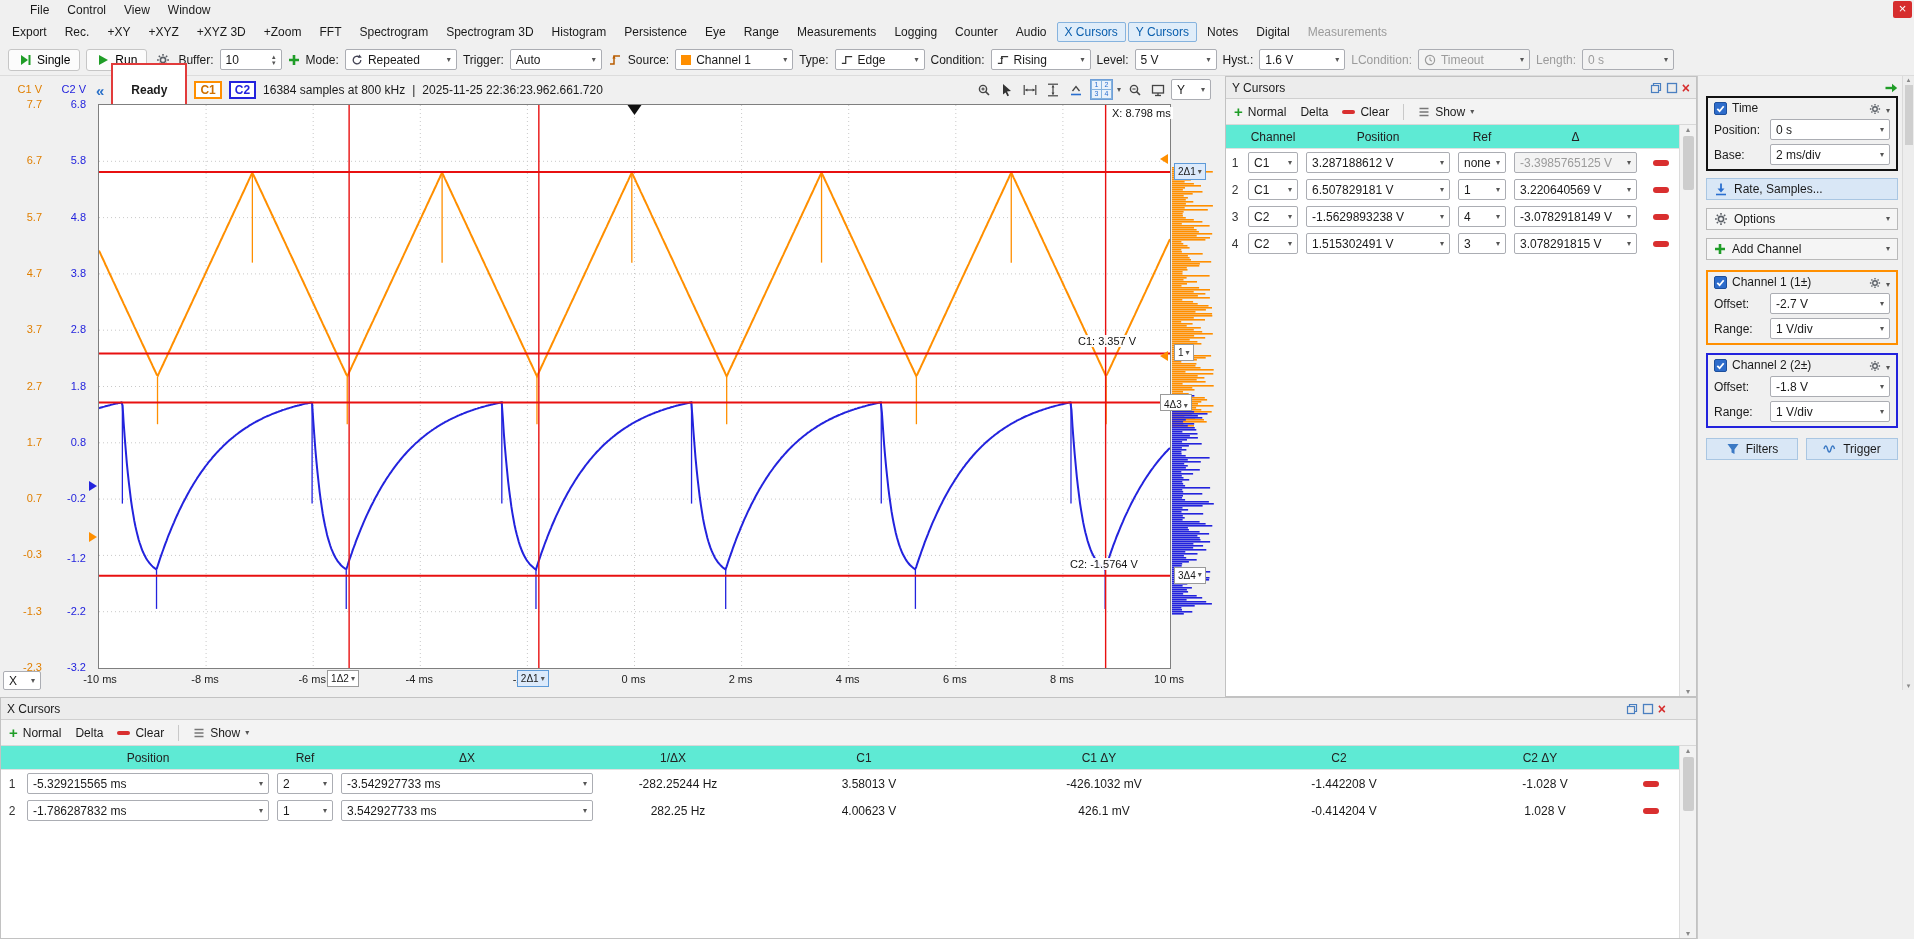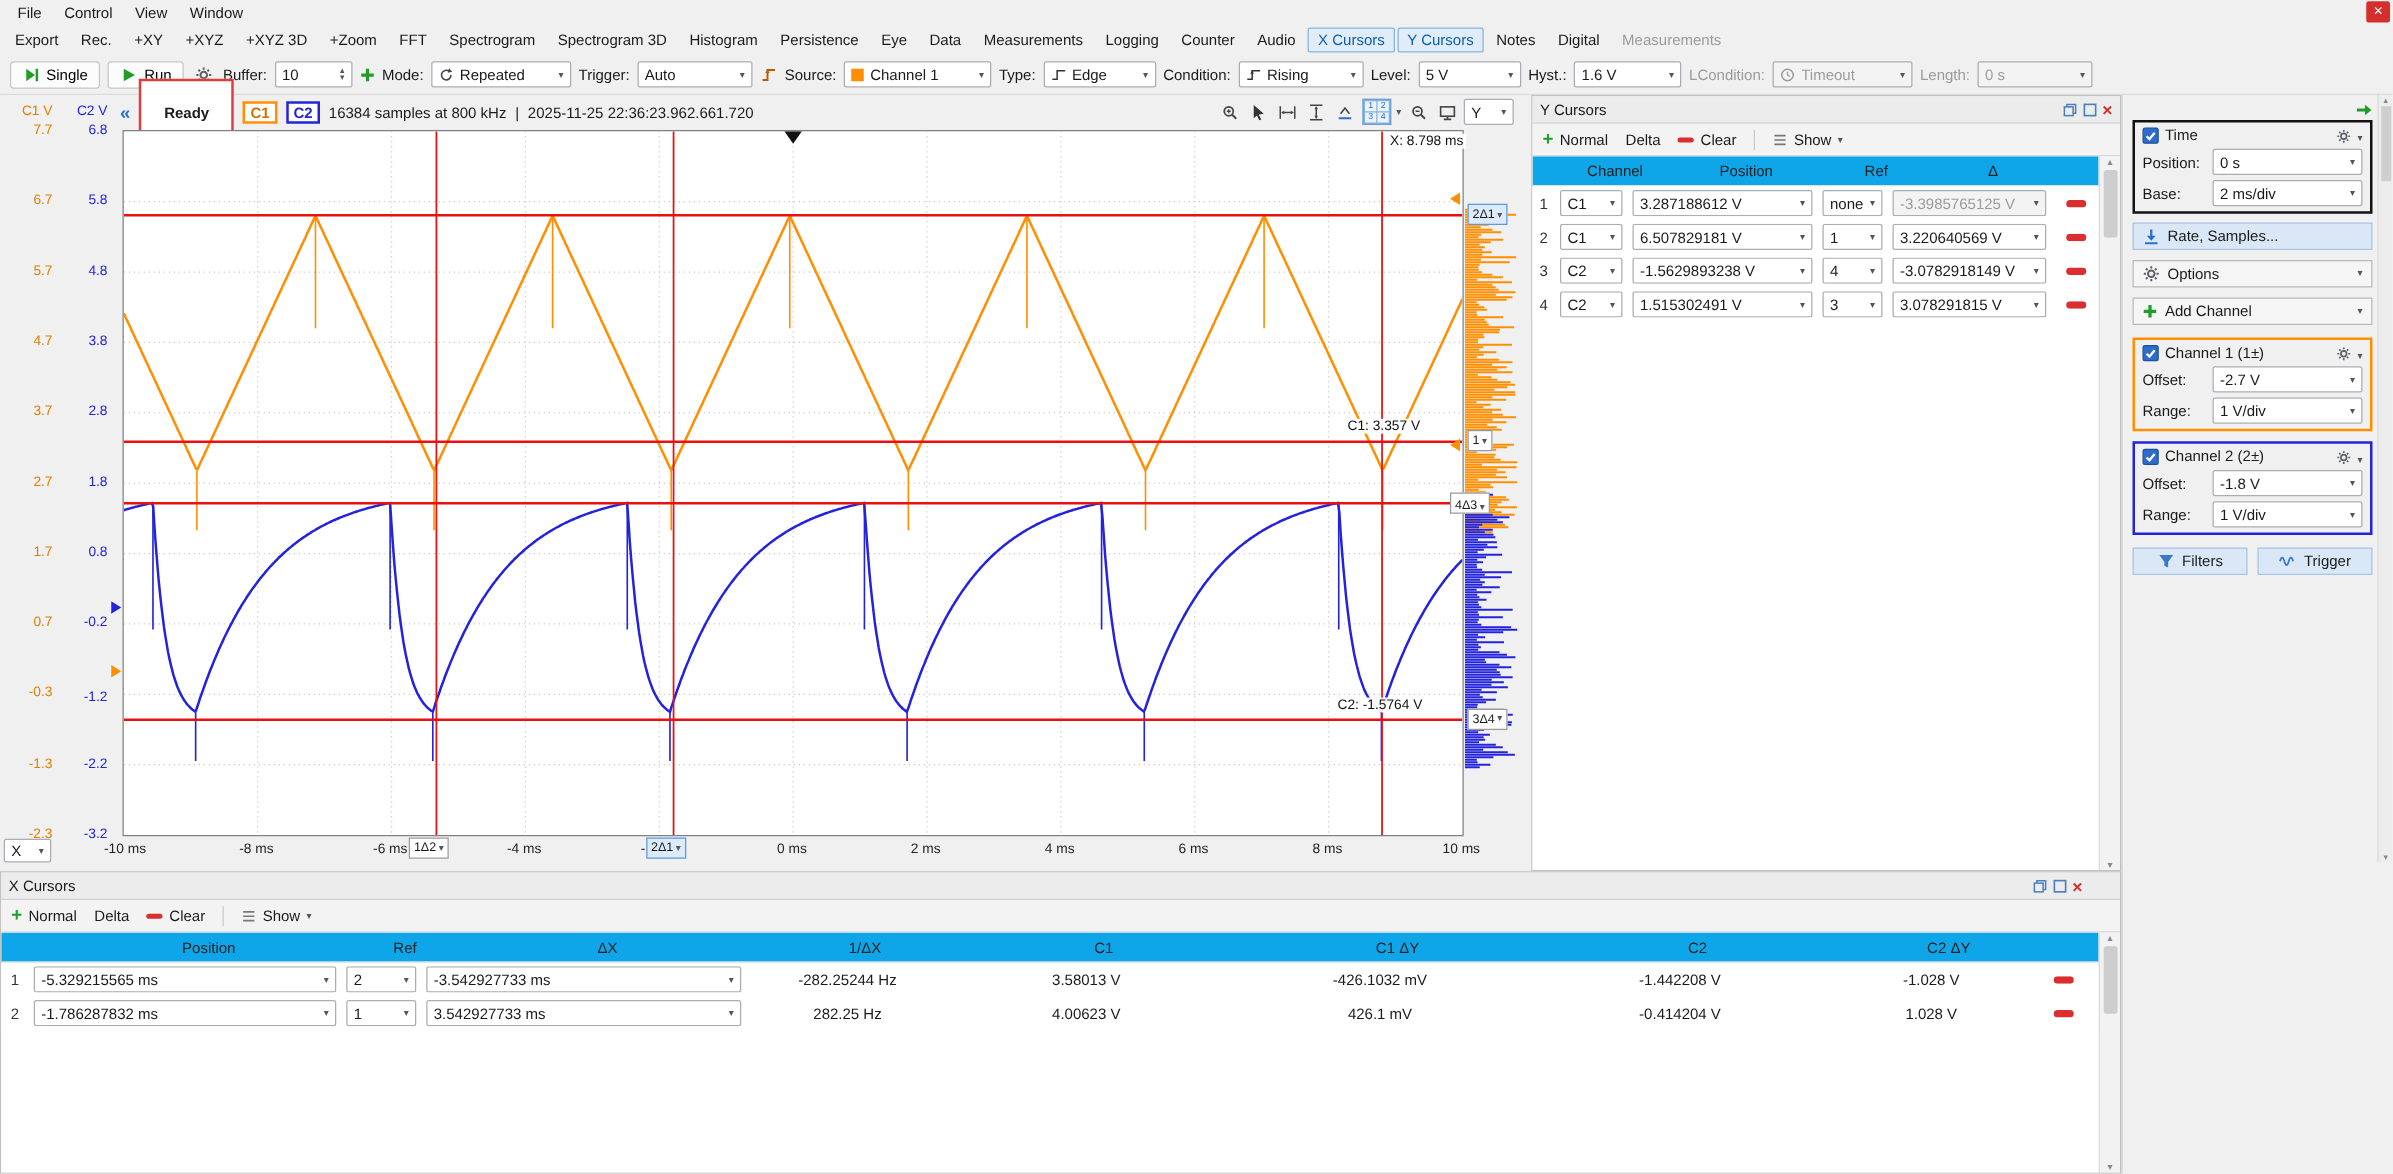--- a/index.html
+++ b/index.html
@@ -8,7 +8,7 @@
 #app{position:relative;width:1914px;height:939px;background:#f0f0f0;overflow:hidden;}
 
 
-.menubar{position:absolute;top:0;left:0;width:100%;height:20px;background:#f0f0f0;display:flex;align-items:center;padding-left:6px;}
+.menubar{position:absolute;top:0;left:0;width:100%;height:20px;background:#f0f0f0;display:flex;align-items:center;padding-left:22px;}
 #menu-items{display:flex;gap:2px;}
 .menu-item{padding:1px 8px;cursor:default;}
 .win-close{position:absolute;right:2px;top:1px;width:19px;height:17px;background:#d62d2d;color:#fff;font-size:13px;line-height:16px;text-align:center;border-radius:2px;}

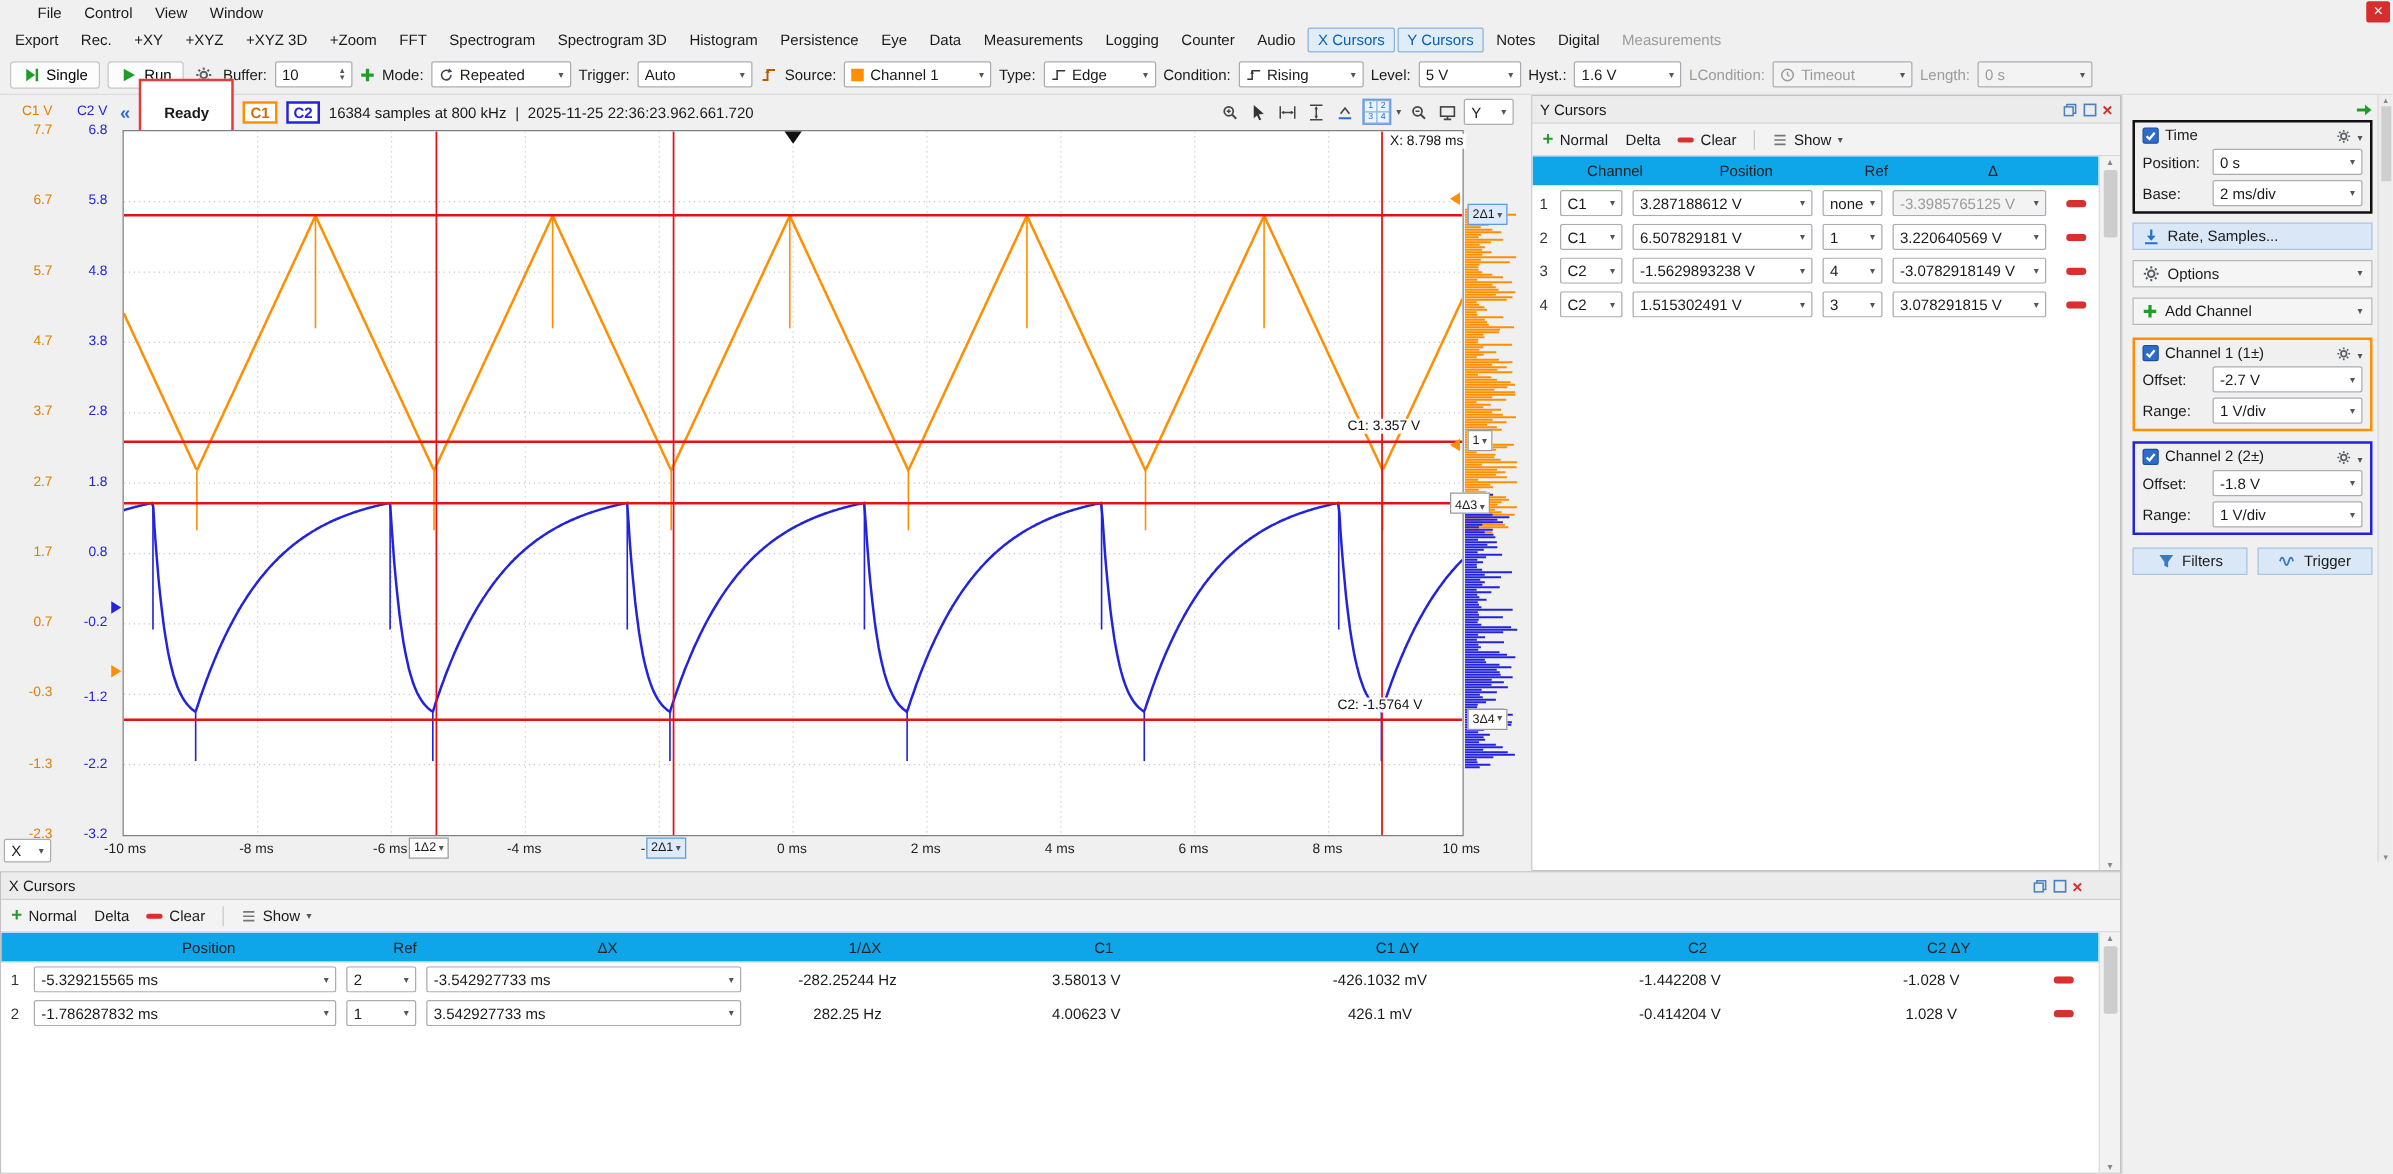--- a/index.html
+++ b/index.html
@@ -138,7 +138,7 @@
       <div class="tab">Histogram</div>
       <div class="tab">Persistence</div>
       <div class="tab">Eye</div>
-      <div class="tab">Data</div>
+      <div class="tab">Range</div>
       <div class="tab">Measurements</div>
       <div class="tab">Logging</div>
       <div class="tab">Counter</div>

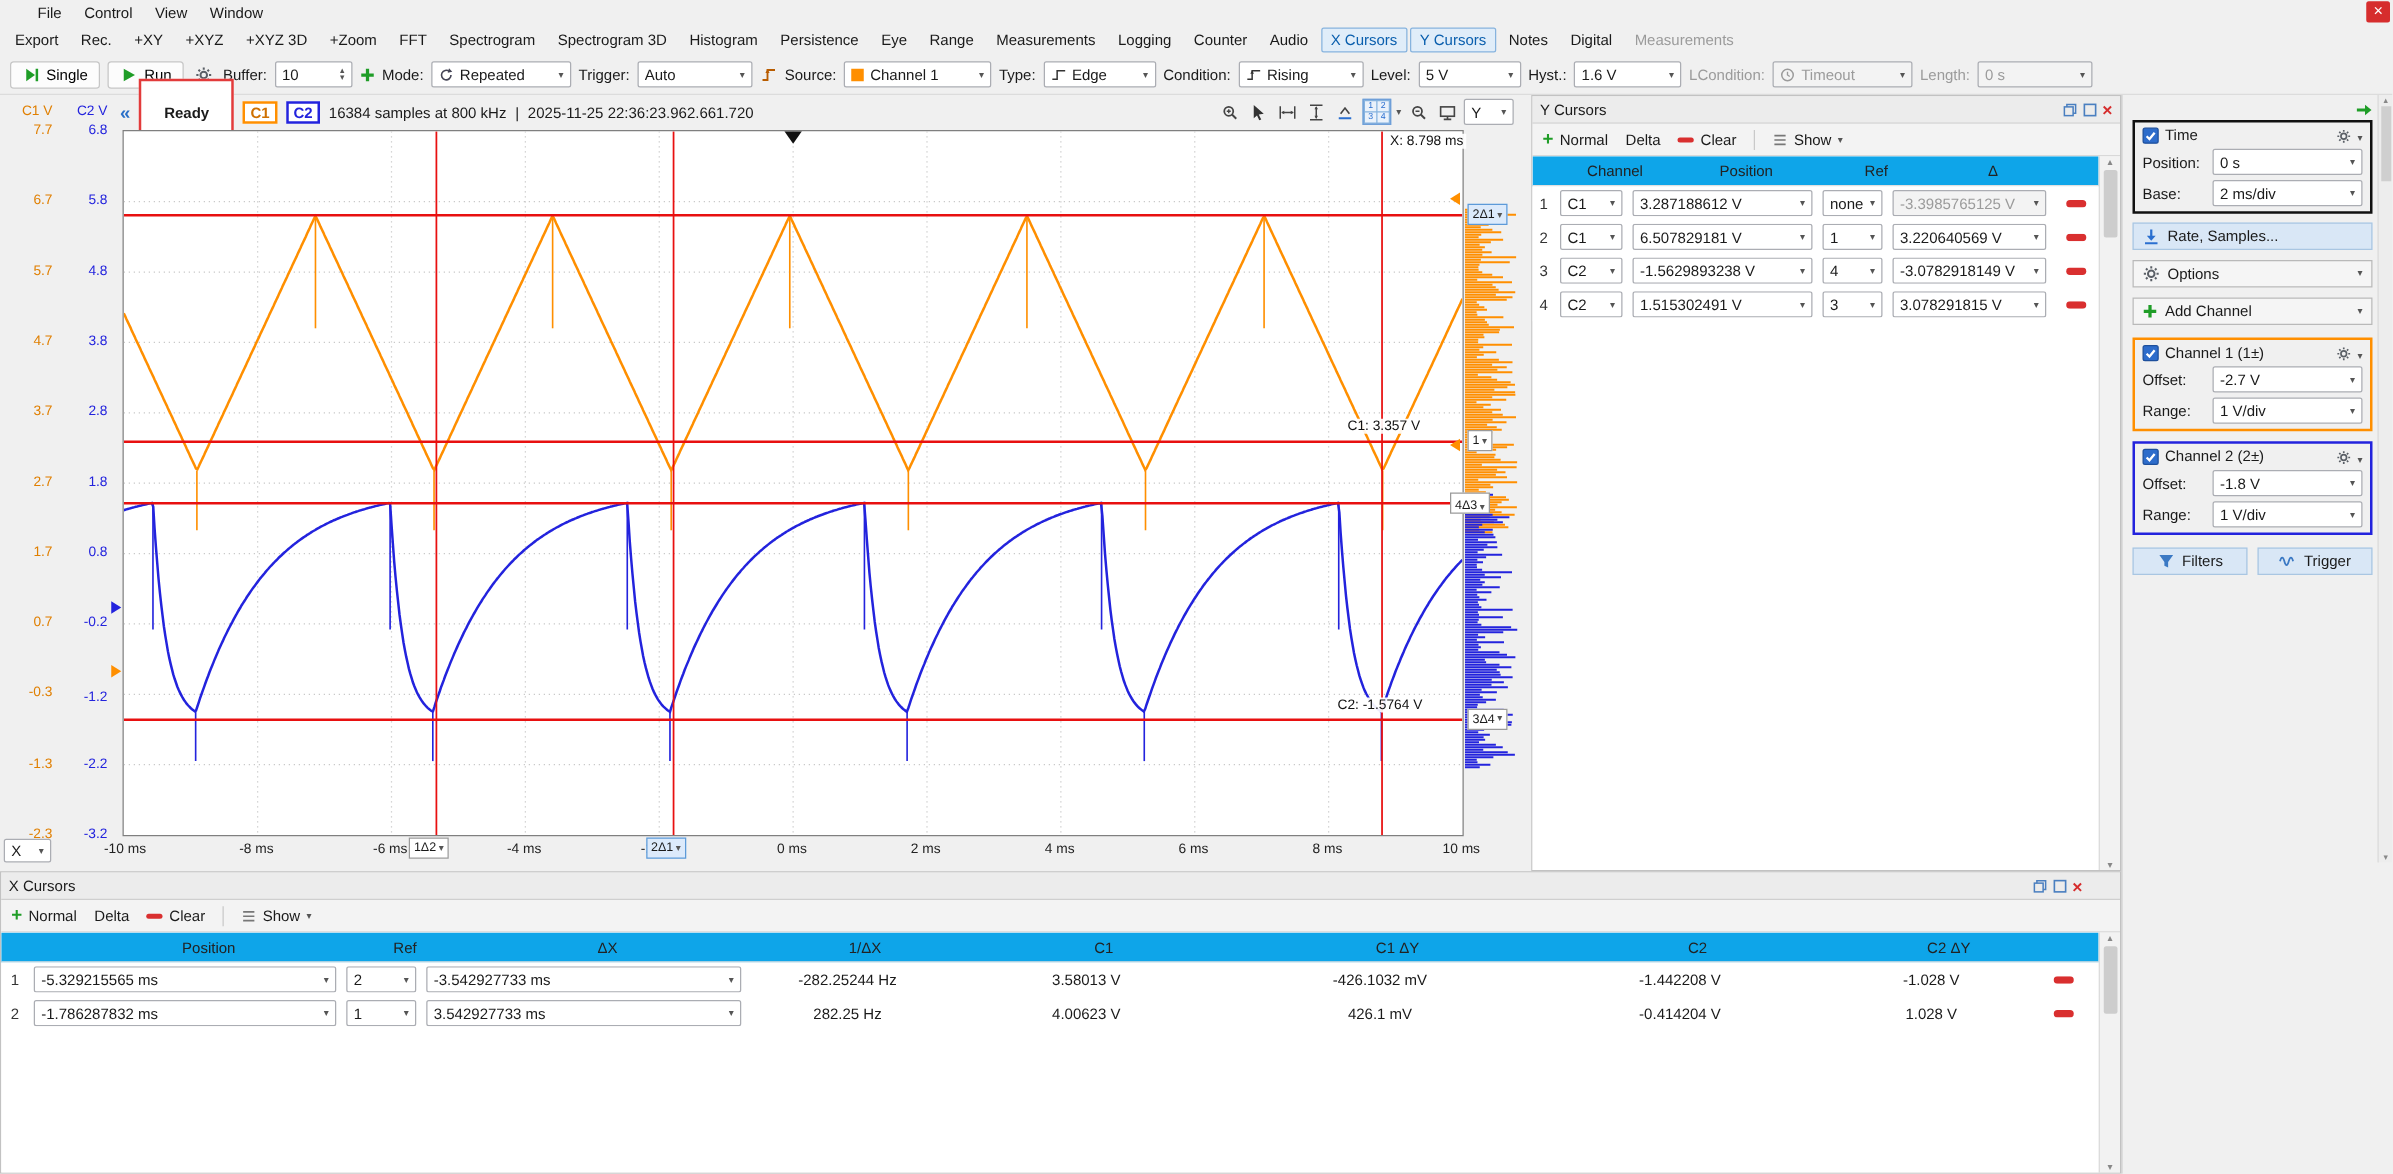--- a/index.html
+++ b/index.html
@@ -70,7 +70,7 @@
 .ptb-btn{display:inline-flex;align-items:center;gap:5px;white-space:nowrap;}
 .vsep{width:1px;height:16px;background:#c9c9c9;}
 .table-area{position:absolute;left:0;right:17px;bottom:0;background:#fff;overflow:hidden;}
-.grid-head{display:grid;align-items:center;height:24px;background:#0ea5e9;border-bottom:1px solid #e0e0e0;color:#222;padding-left:19px;}
+.grid-head{display:grid;align-items:center;height:24px;background:#5eead4;border-bottom:1px solid #e0e0e0;color:#222;}
 .grid-head>div{text-align:center;font-size:12px;overflow:hidden;white-space:nowrap;}
 .trow{display:grid;align-items:center;height:27px;background:#fff;}
 .cell{overflow:hidden;white-space:nowrap;}

